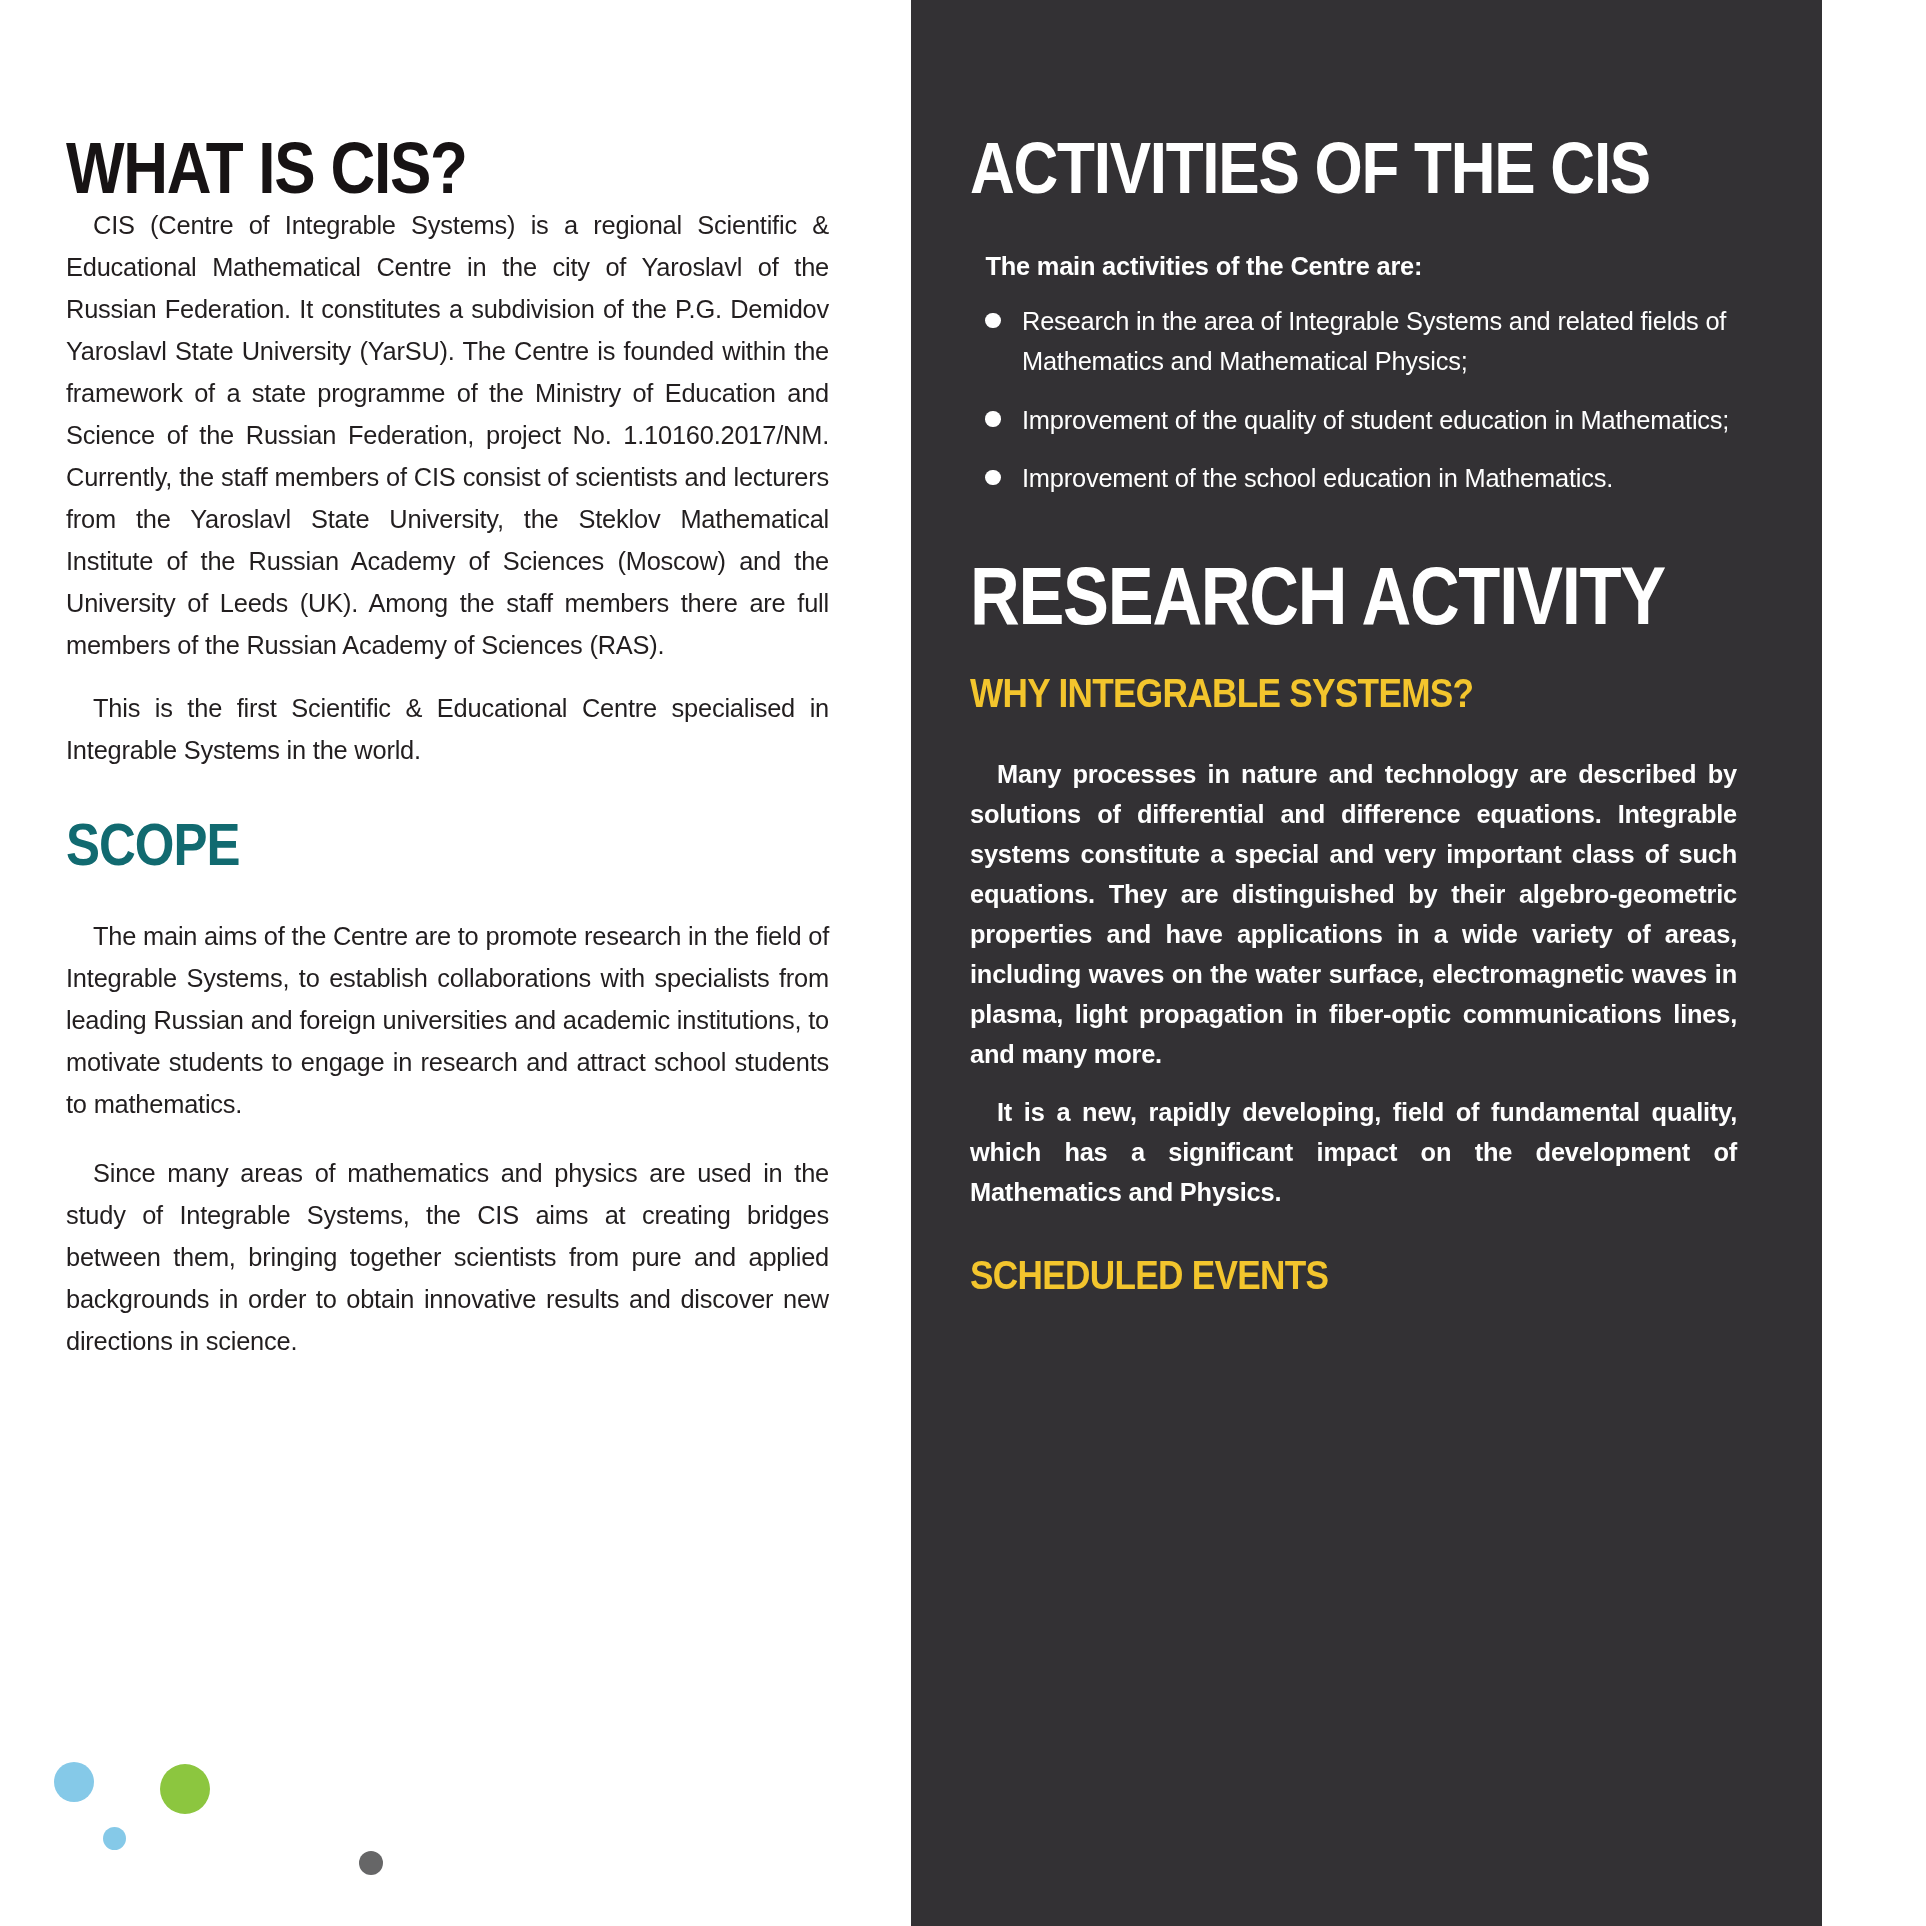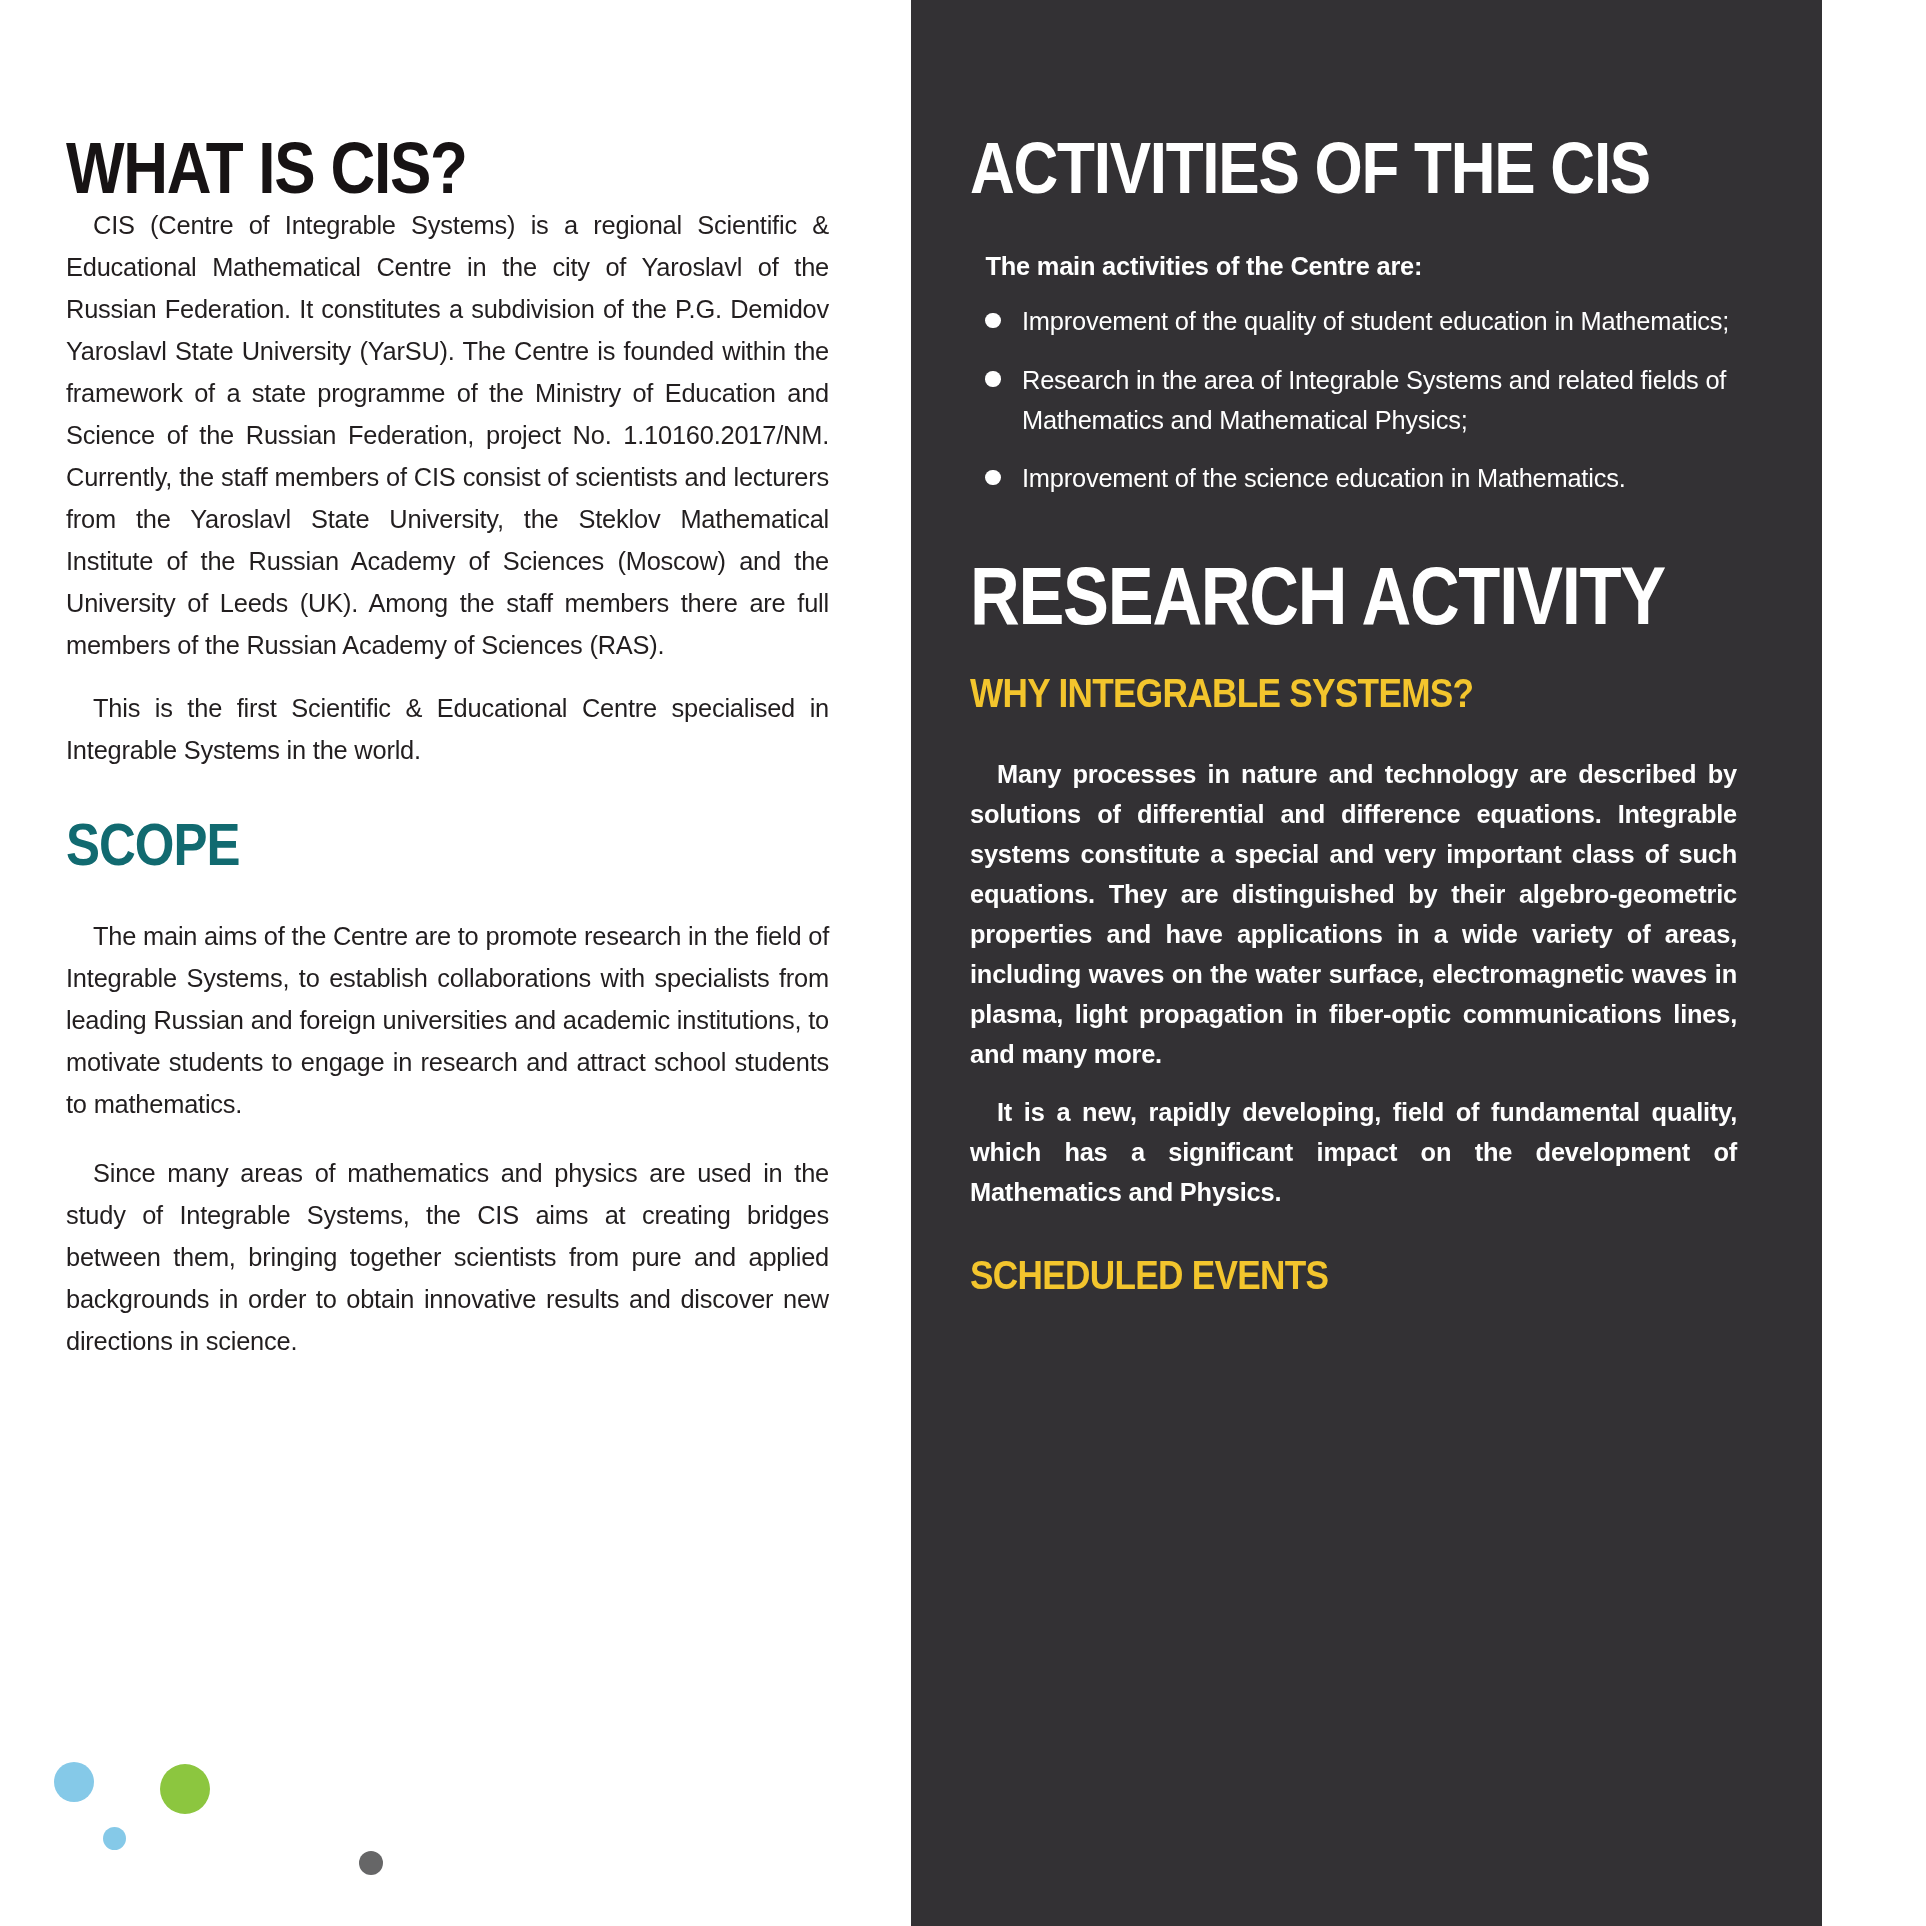--- a/index.html
+++ b/index.html
@@ -87,11 +87,11 @@
   <ul class="bullets">
     <li>
       <span class="dot"></span>
-      <span>Improvement of the quality of student education in Mathematics;</span>
+      <span>Research in the area of Integrable Systems and related fields of Mathematics and Mathematical Physics;</span>
     </li>
     <li>
       <span class="dot"></span>
-      <span>Research in the area of Integrable Systems and related fields of Mathematics and Mathematical Physics;</span>
+      <span>Improvement of the quality of student education in Mathematics;</span>
     </li>
     <li>
       <span class="dot"></span>

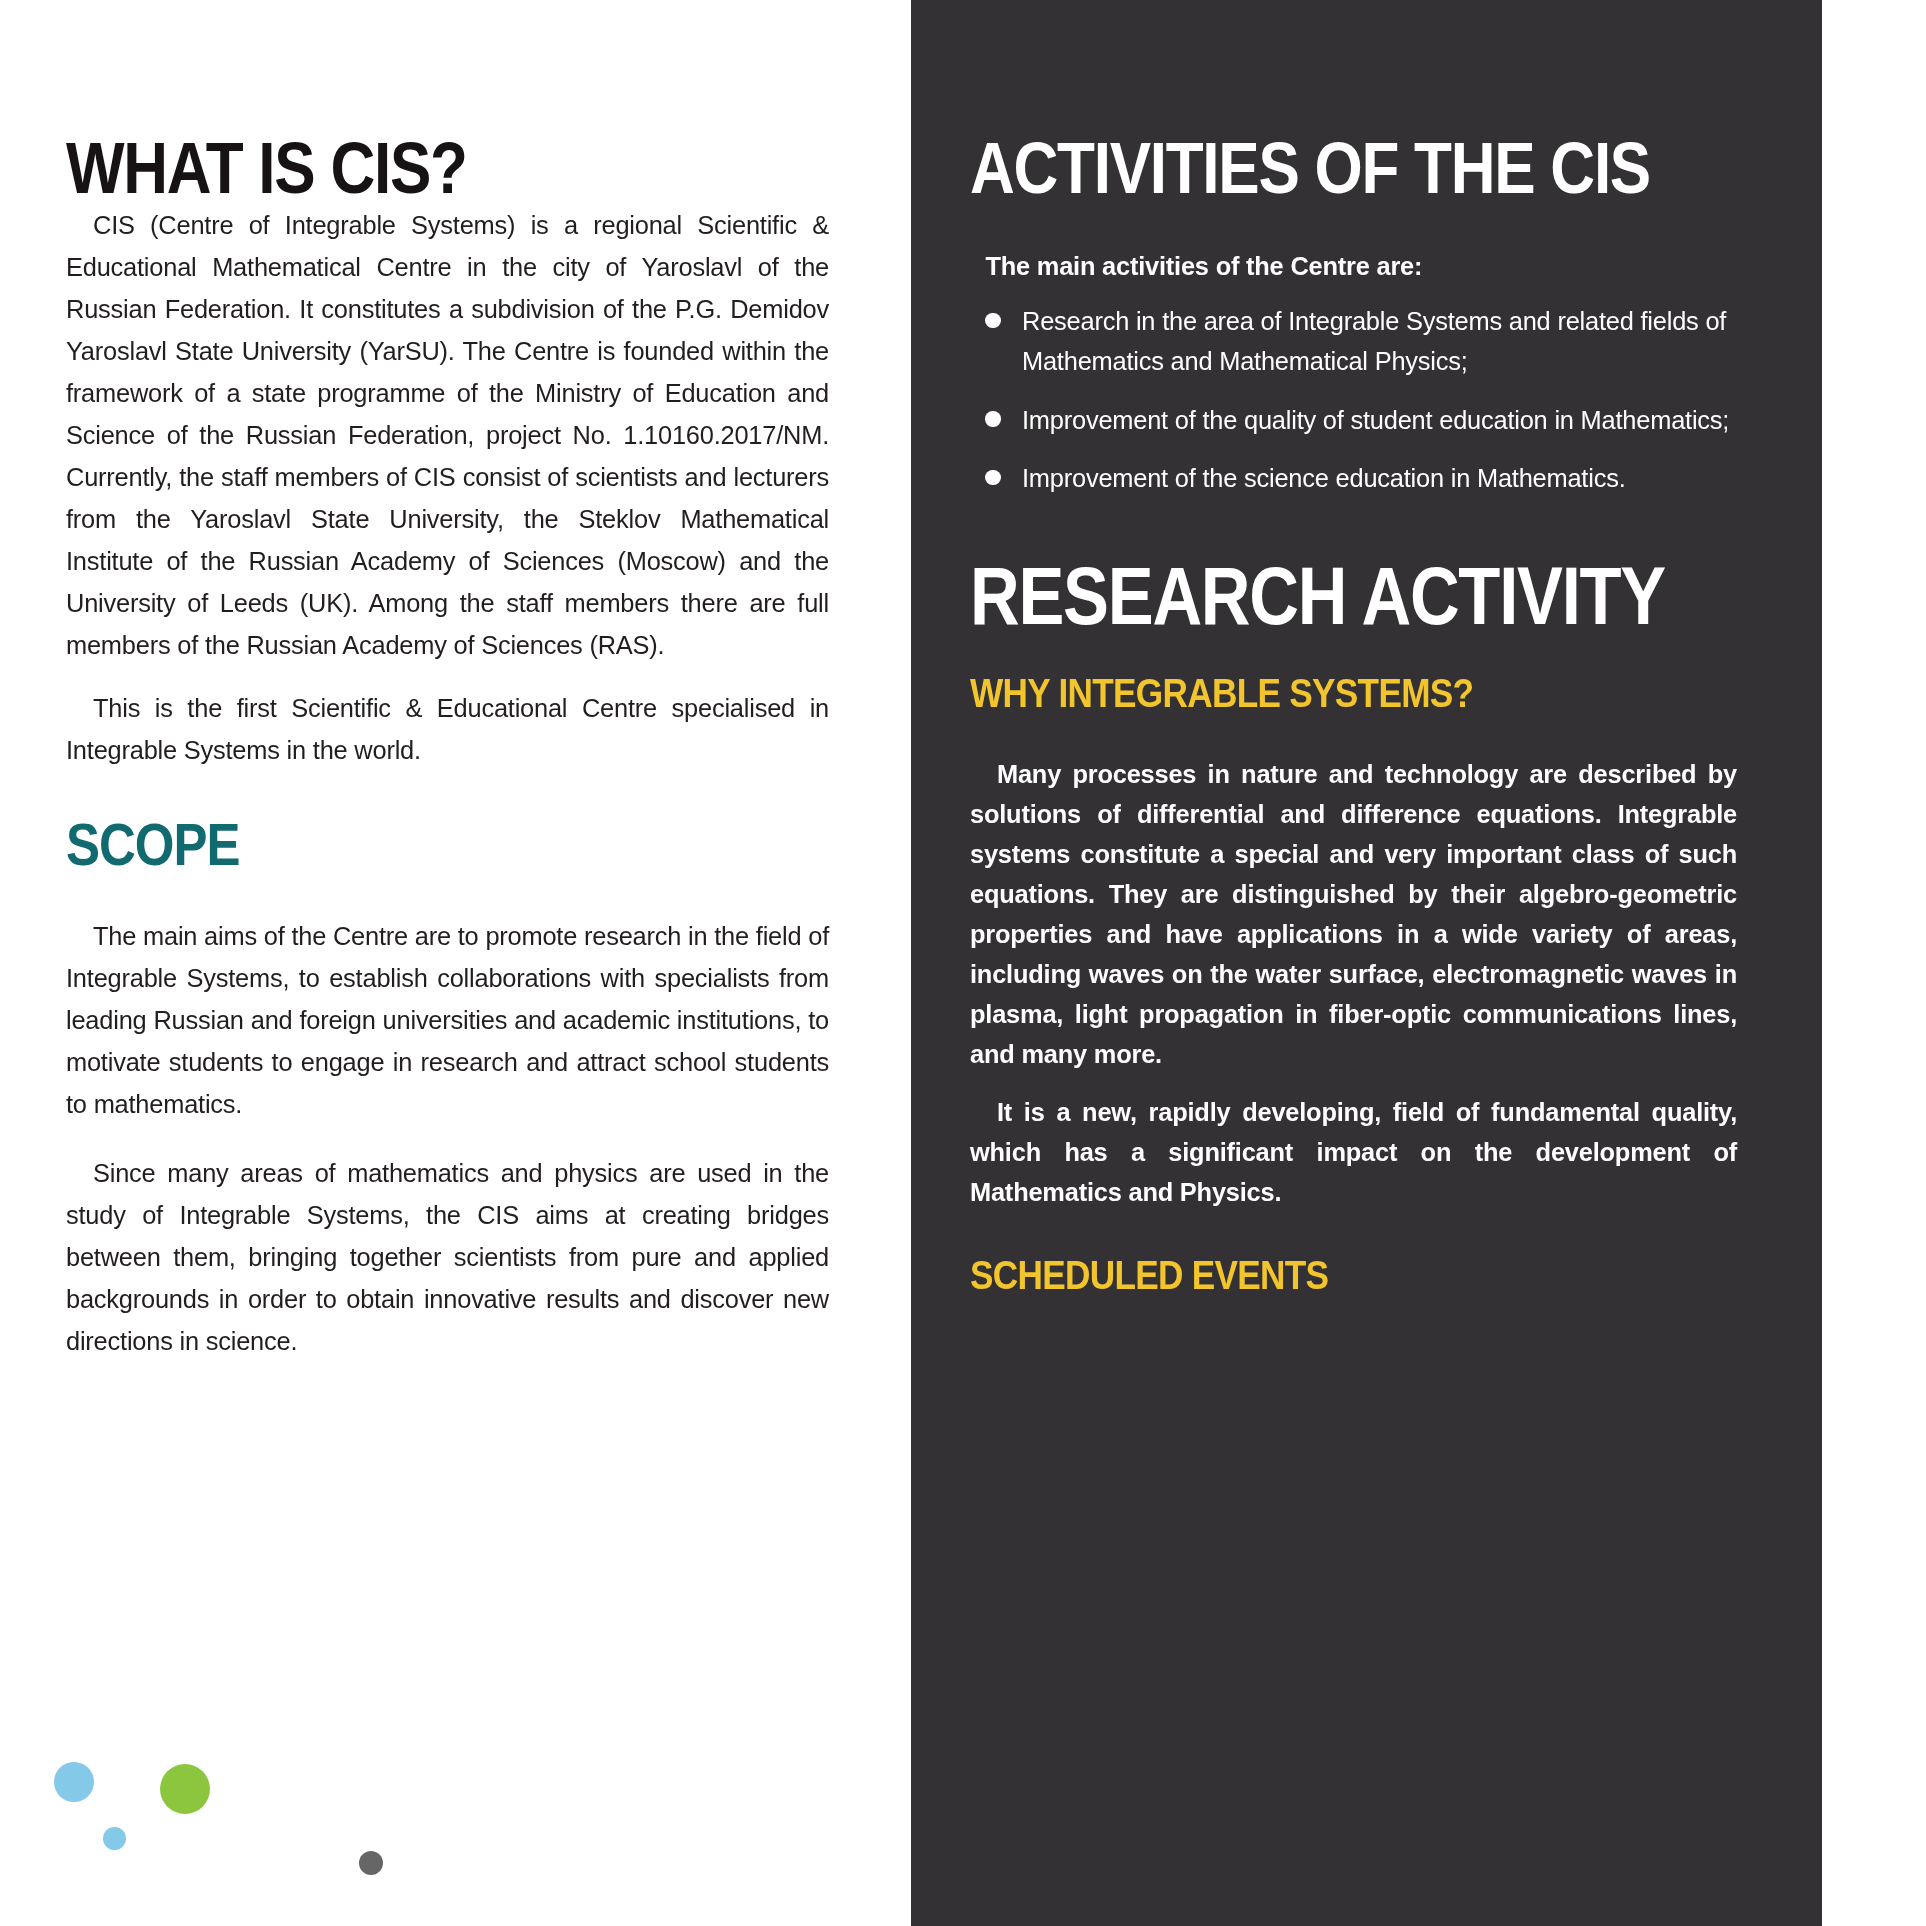--- a/index.html
+++ b/index.html
@@ -95,7 +95,7 @@
     </li>
     <li>
       <span class="dot"></span>
-      <span>Improvement of the science education in Mathematics.</span>
+      <span>Improvement of the school education in Mathematics.</span>
     </li>
   </ul>
   <h1 class="h1 white research">RESEARCH ACTIVITY</h1>

